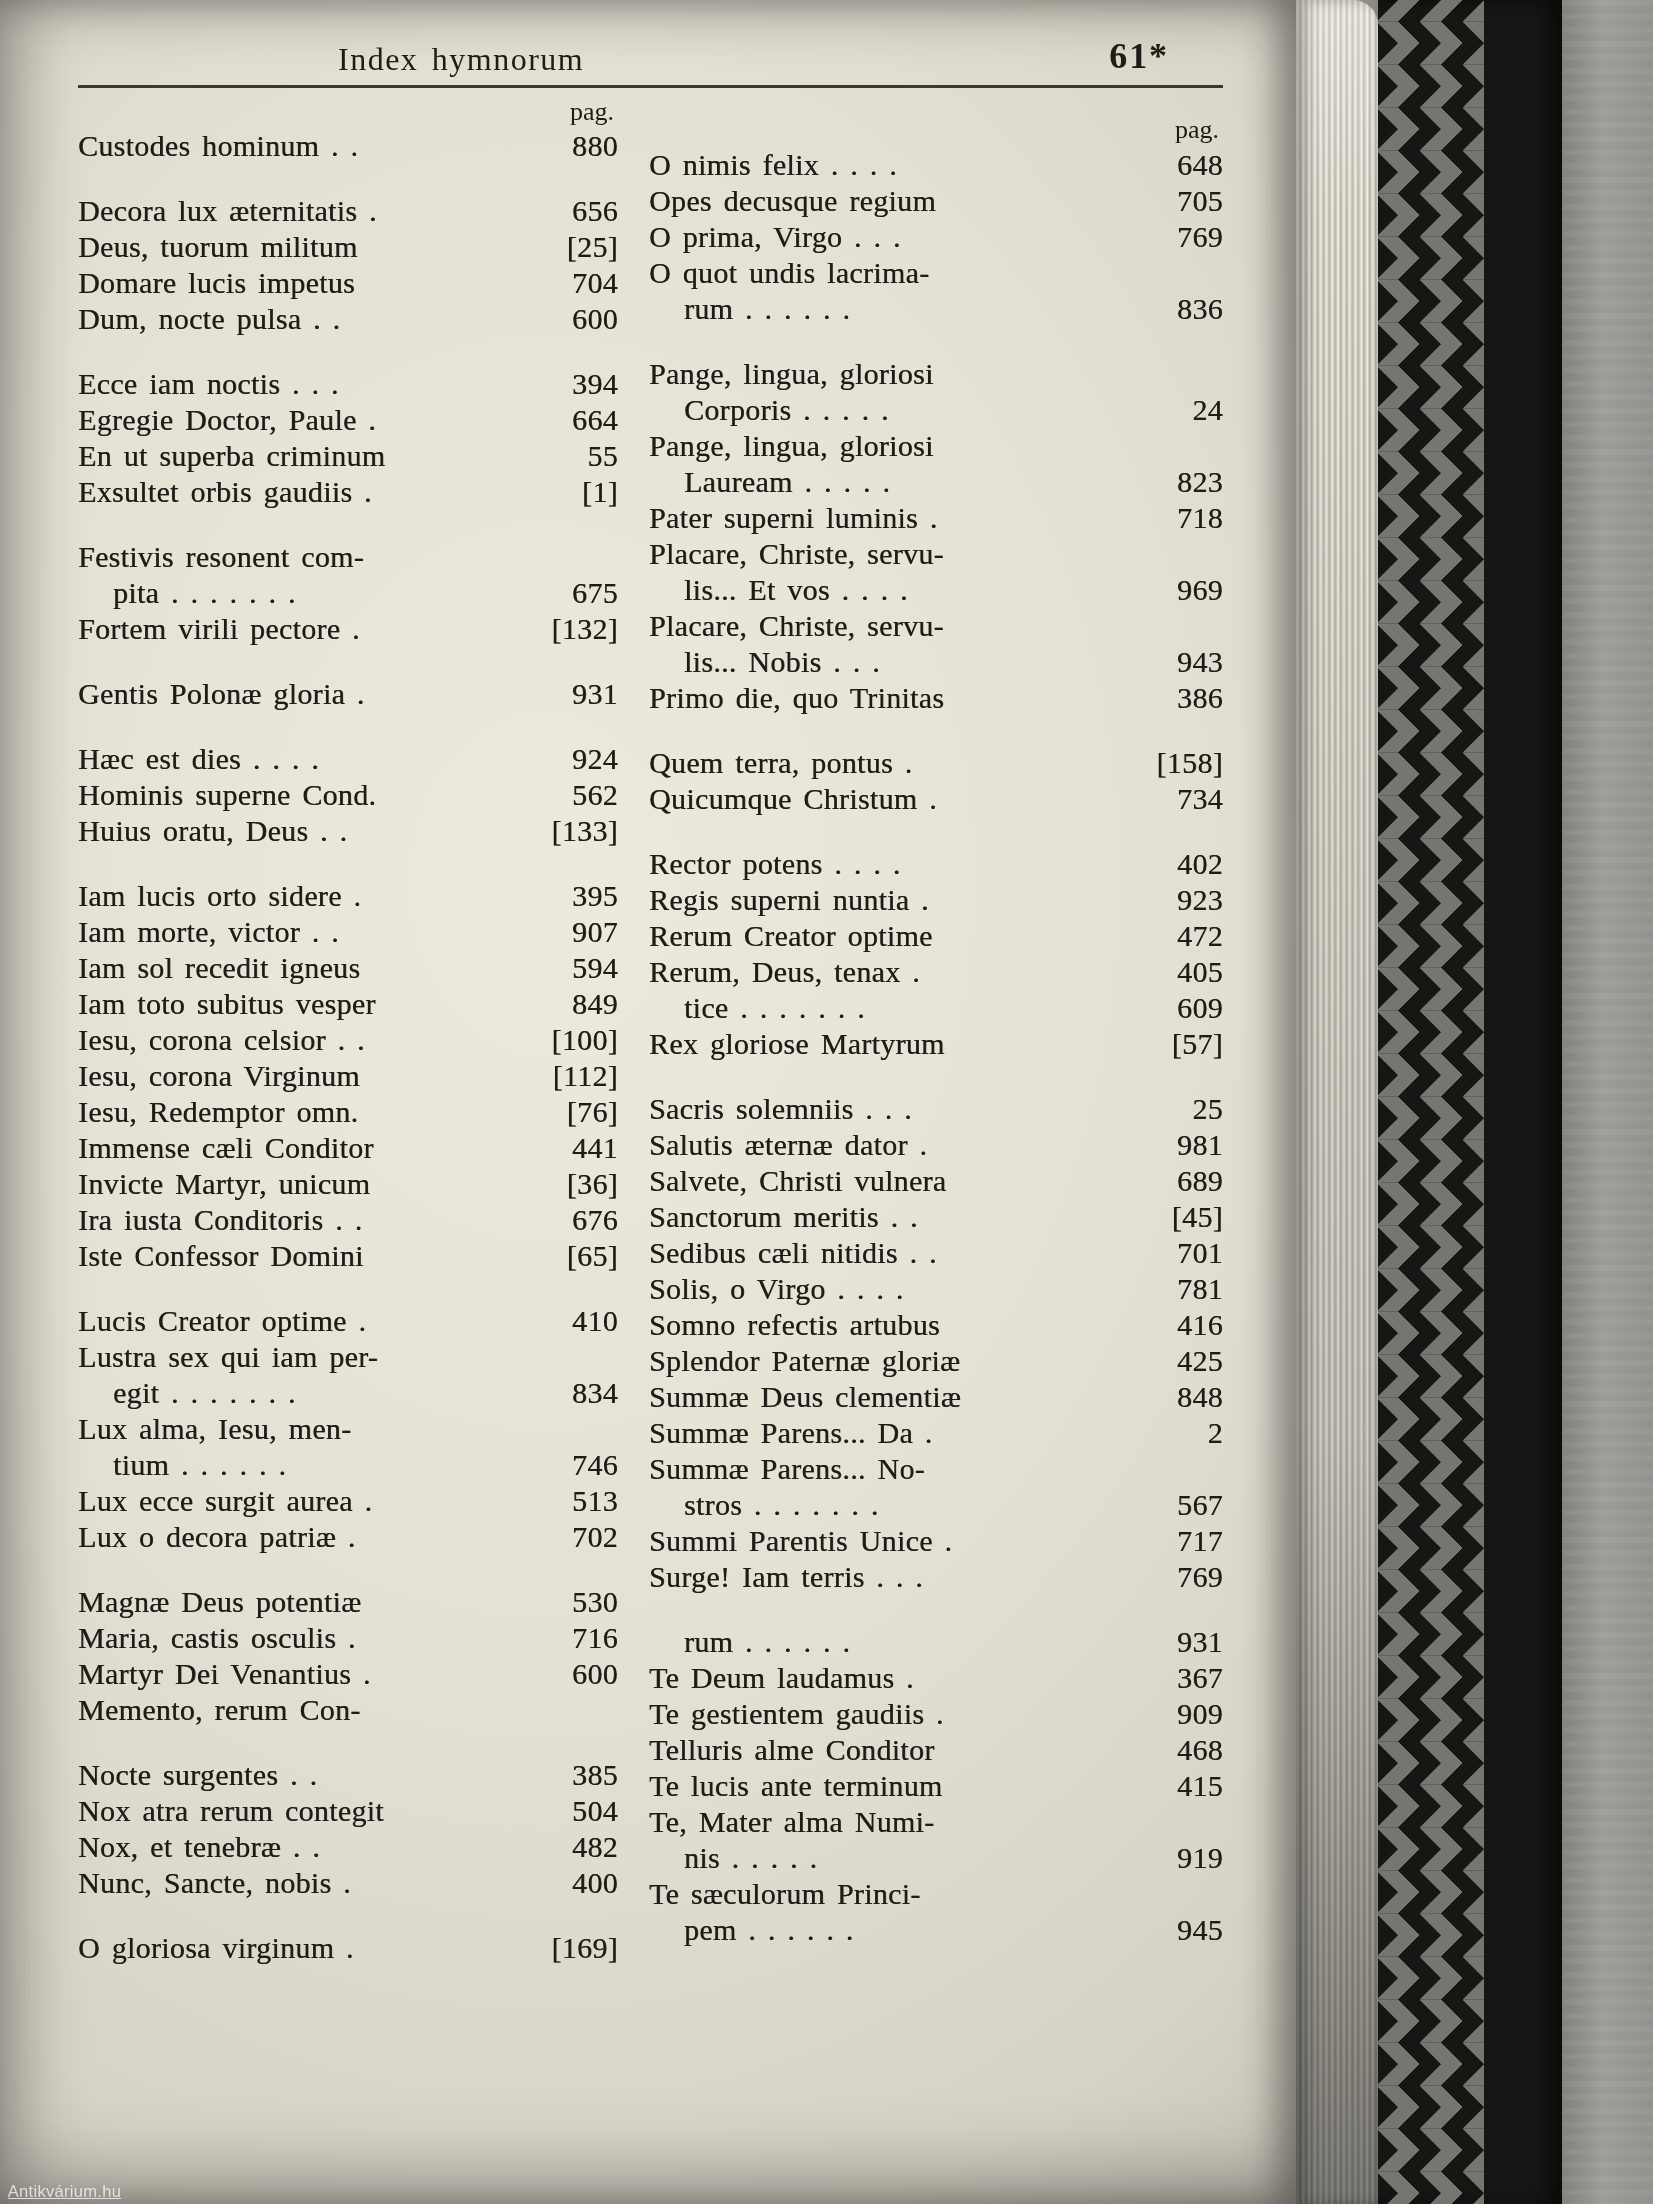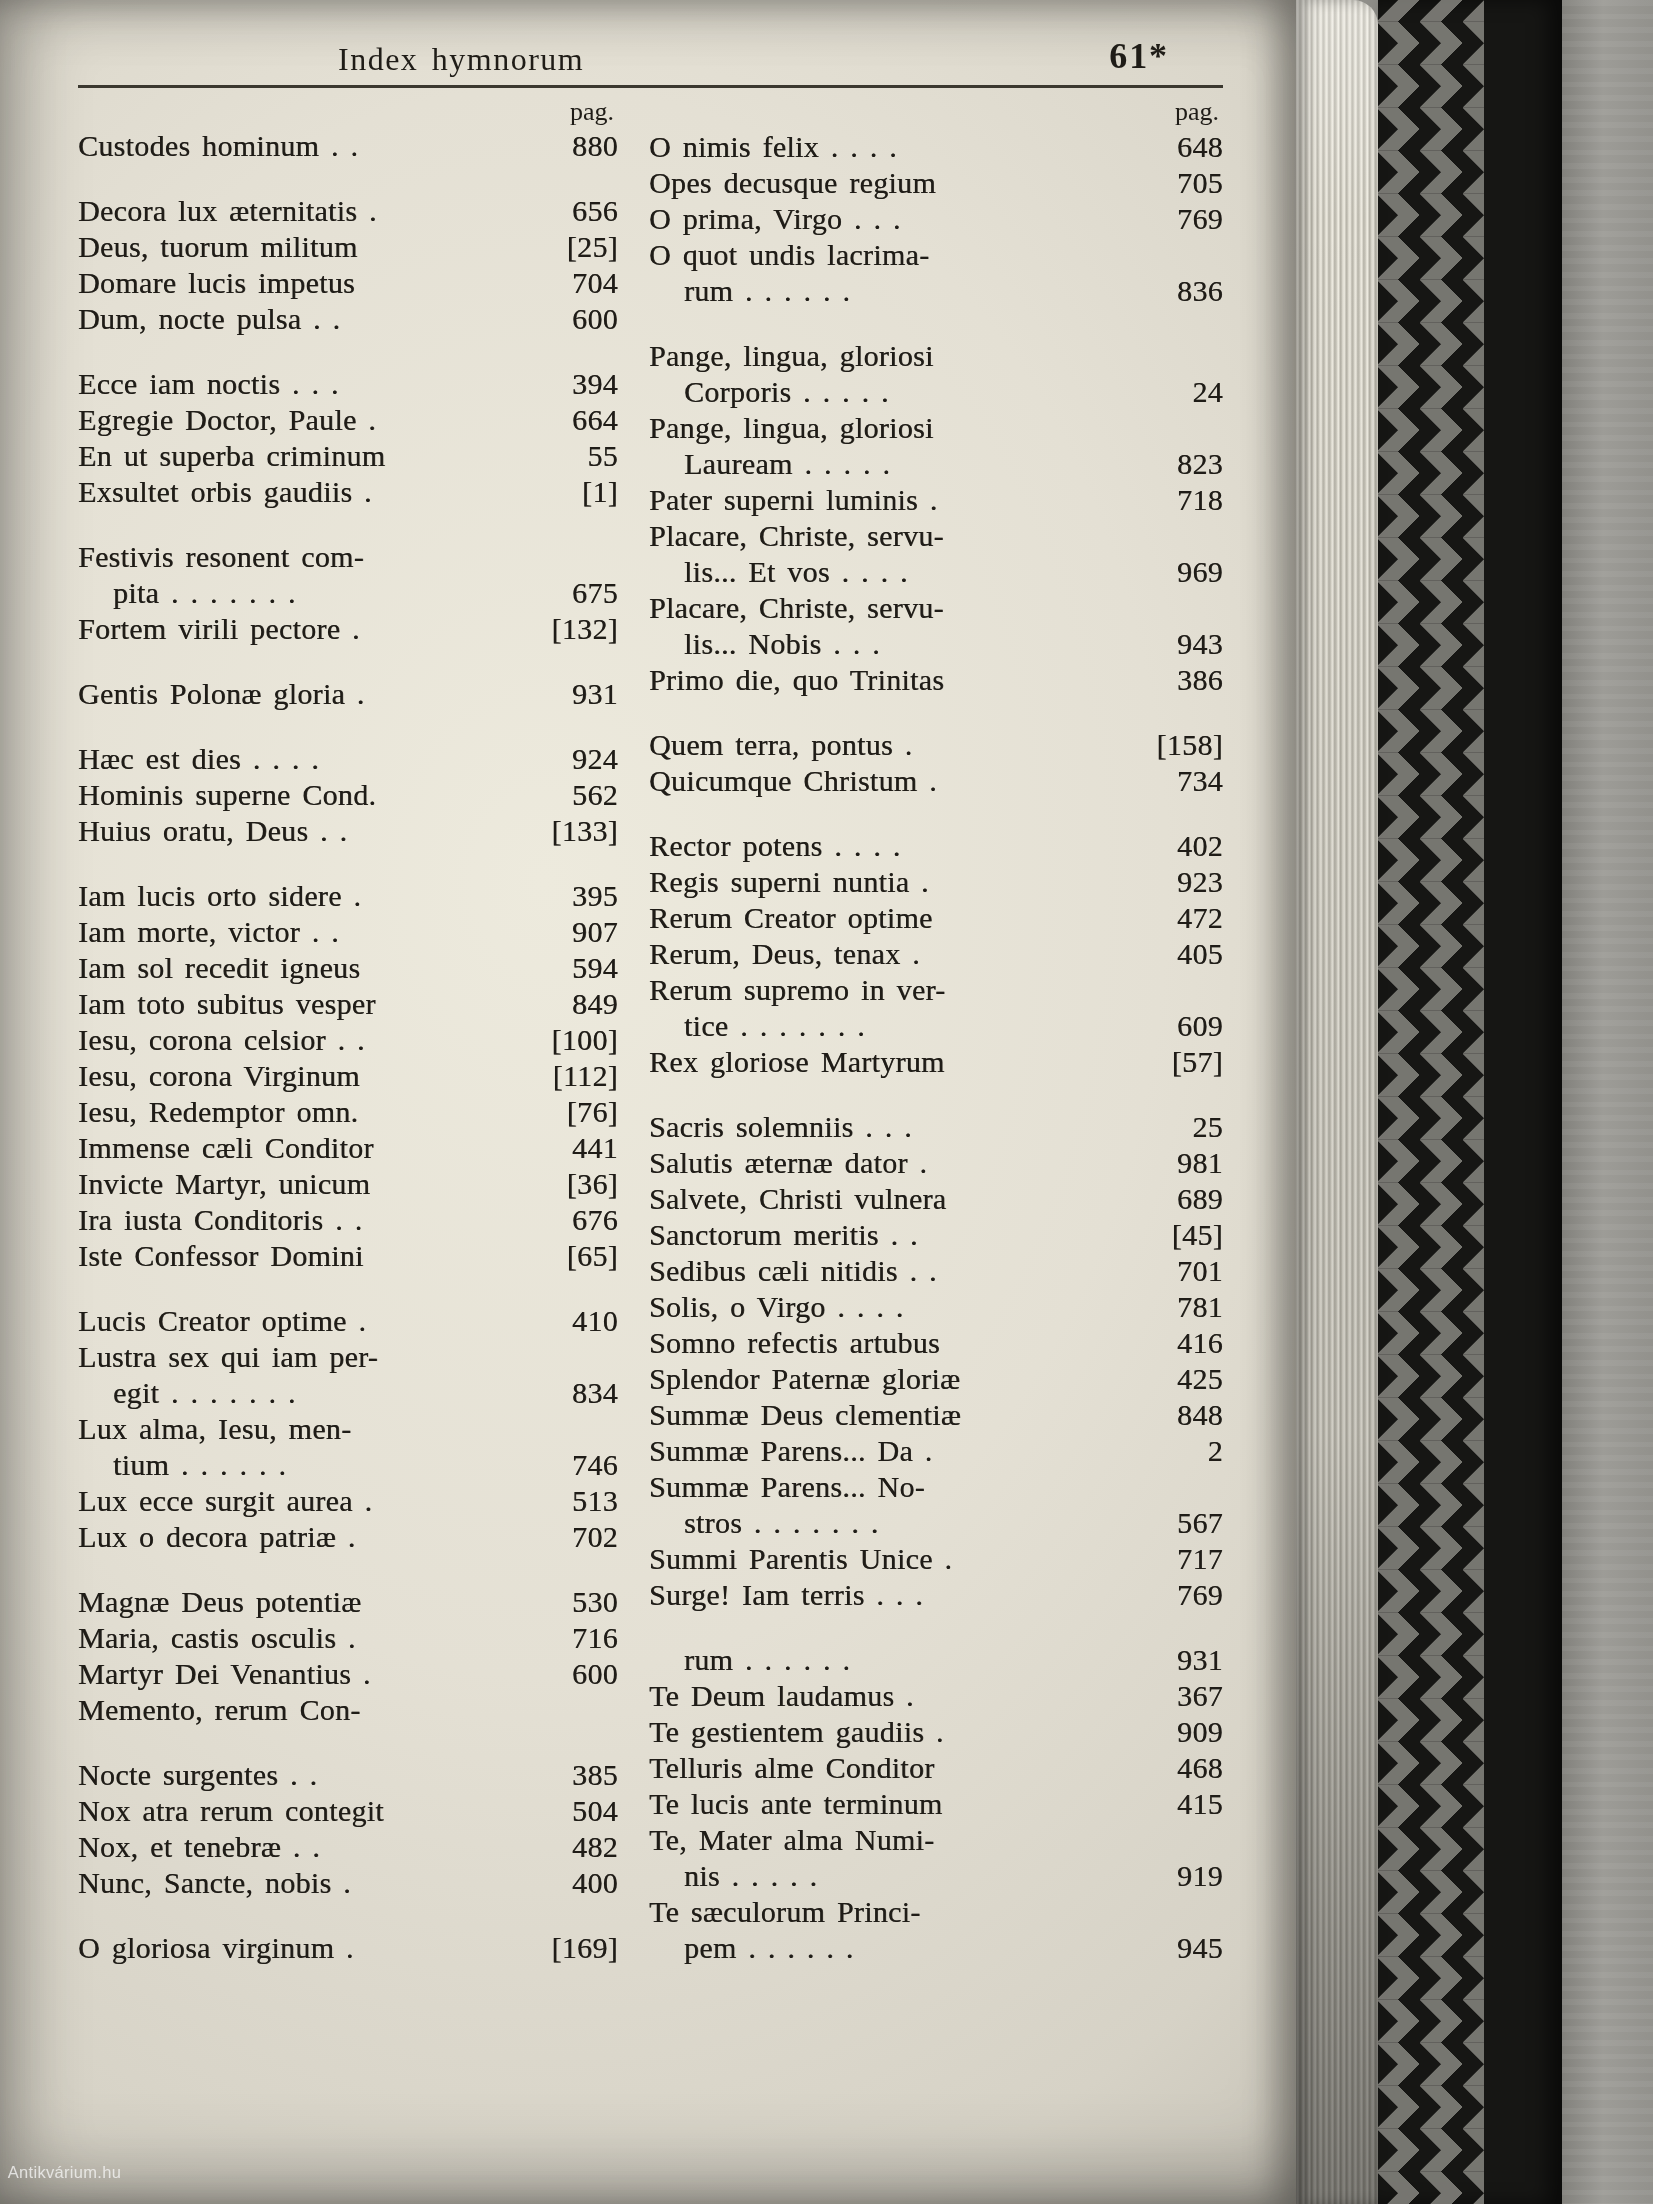--- a/index.html
+++ b/index.html
@@ -490,9 +490,6 @@
               </div>
             </div>
             <div class="entry">
-              <div class="line">
-                <span class="t">Rerum supremo in ver-</span>
-              </div>
               <div class="line cont">
                 <span class="t">tice . . . . . . .</span>
                 <span class="p">609</span>

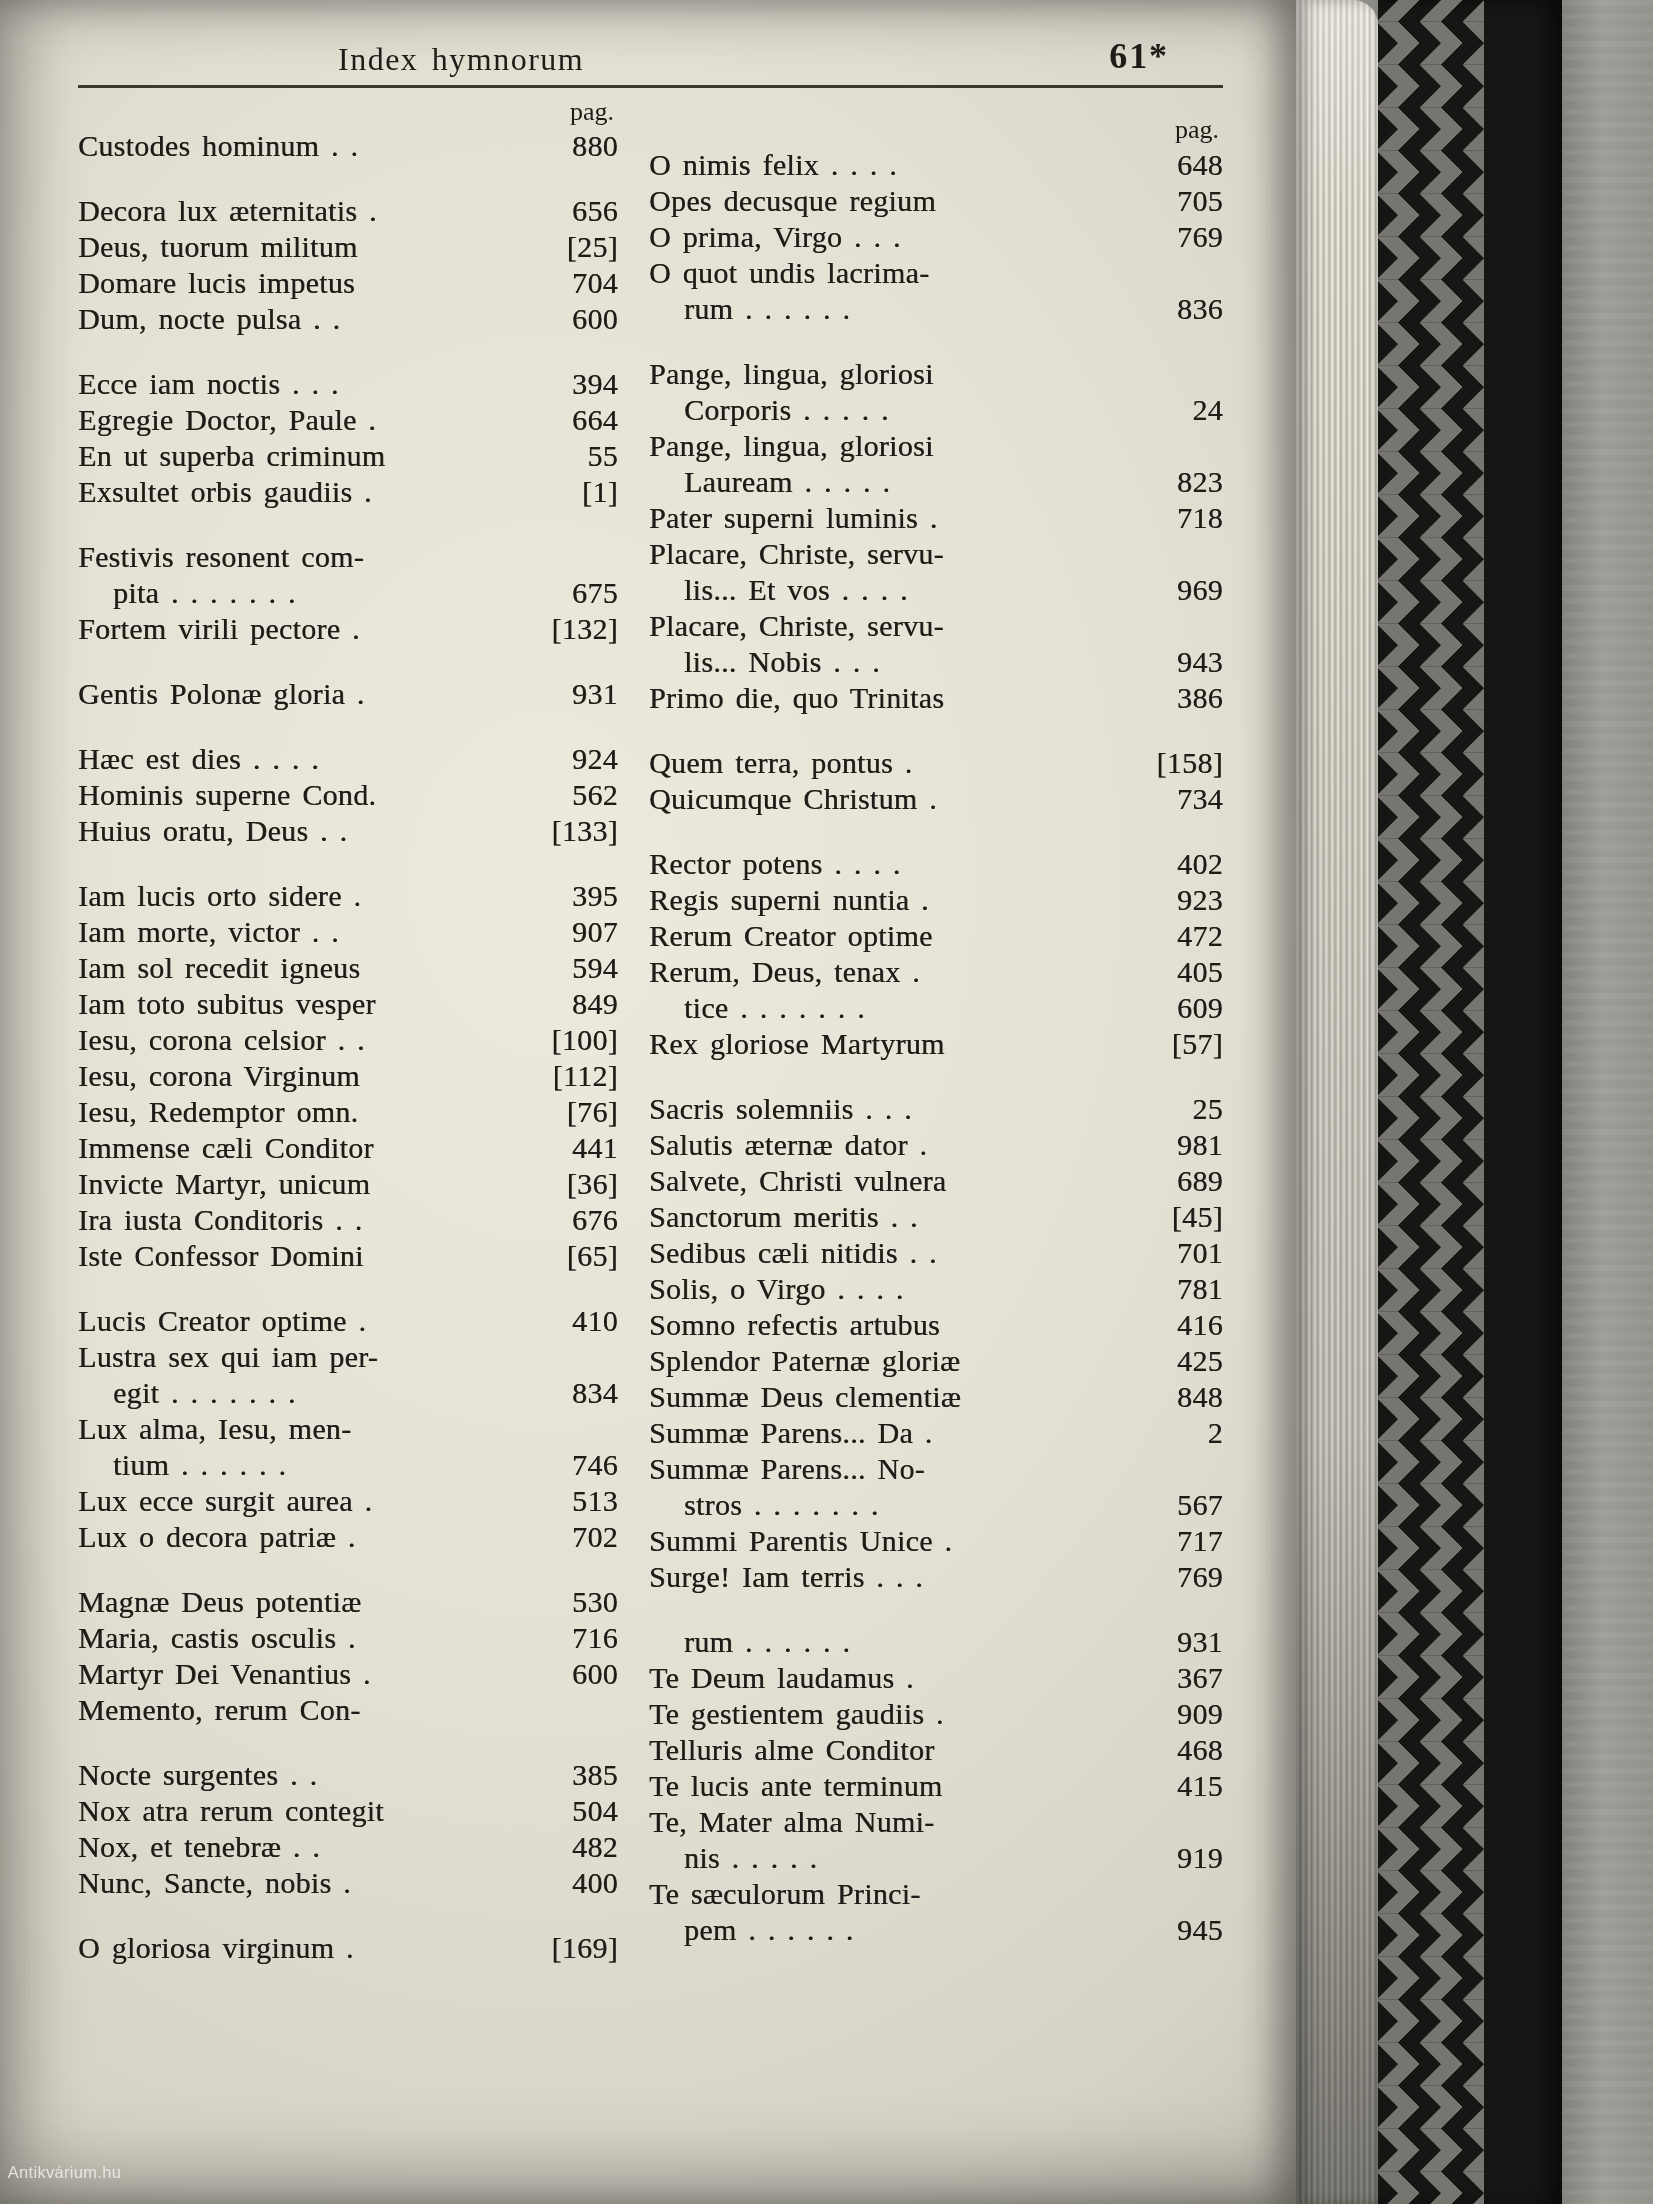--- a/index.html
+++ b/index.html
@@ -91,9 +91,9 @@
   }
 
   .watermark{
-    position:absolute;left:7.8px;bottom:23px;
+    position:absolute;left:7.8px;bottom:4px;
     font-family:"Liberation Sans", sans-serif;
-    font-size:16.5px;color:rgba(242,242,240,.82);letter-spacing:0.3px;
+    font-size:16.5px;color:rgba(242,242,240,.82);letter-spacing:0.3px;text-decoration:underline;
   }
 </style>
 </head>

